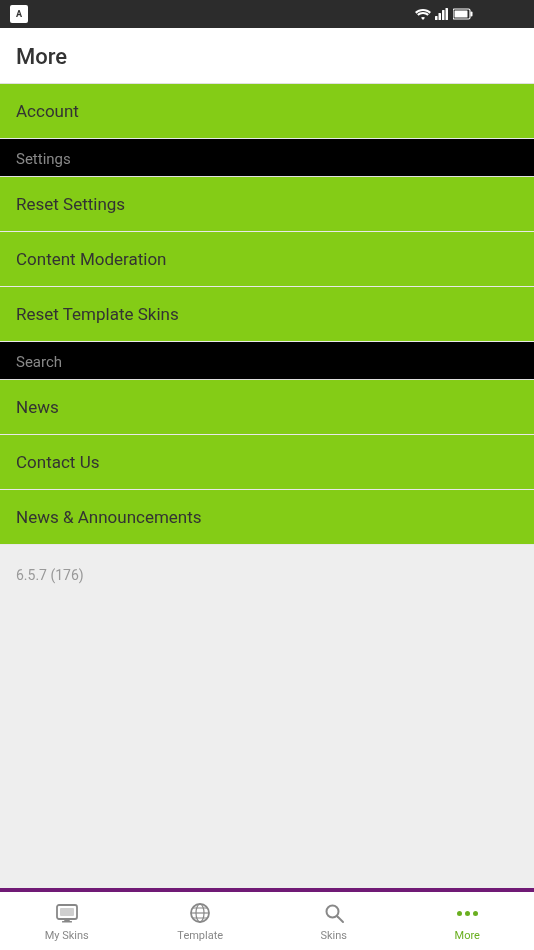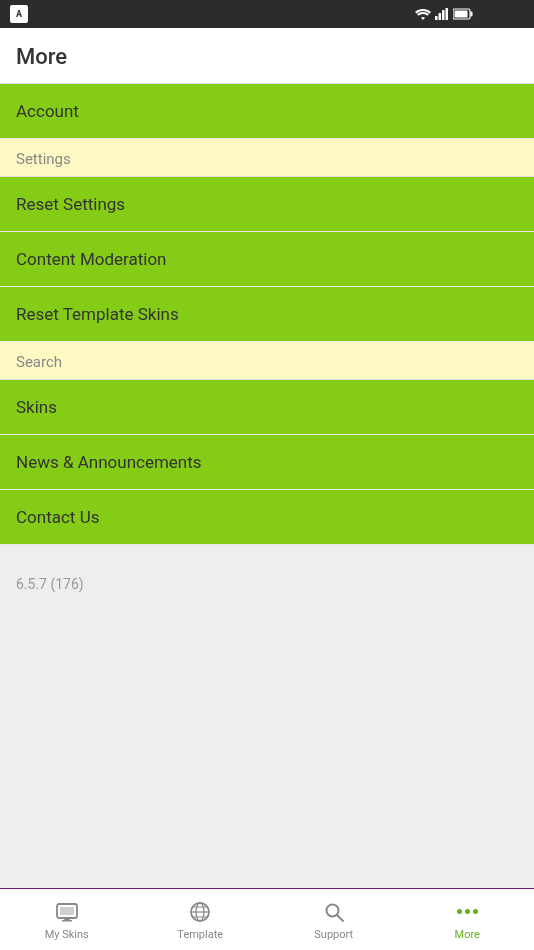--- a/index.html
+++ b/index.html
@@ -93,7 +93,7 @@
     }
 
     .menu-section-header {
-      background: #fef9c3;
+      background: #000000;
       padding: 10px 12px 8px 16px;
       border-bottom: 1px solid #e0e0e0;
     }

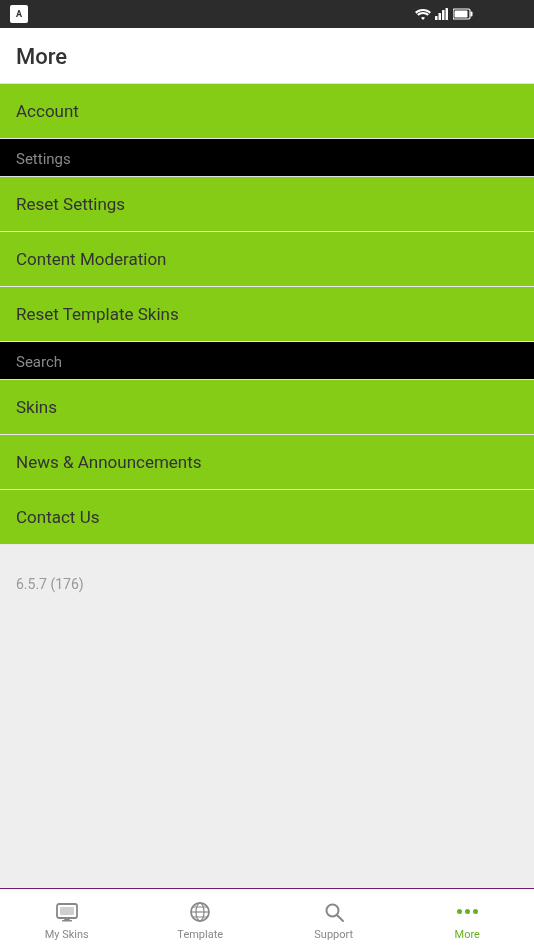--- a/index.html
+++ b/index.html
@@ -248,7 +248,7 @@
     </div>
 
     <div class="menu-item">
-      <span class="menu-item-text">Skins</span>
+      <span class="menu-item-text">News</span>
     </div>
 
     <div class="menu-item">

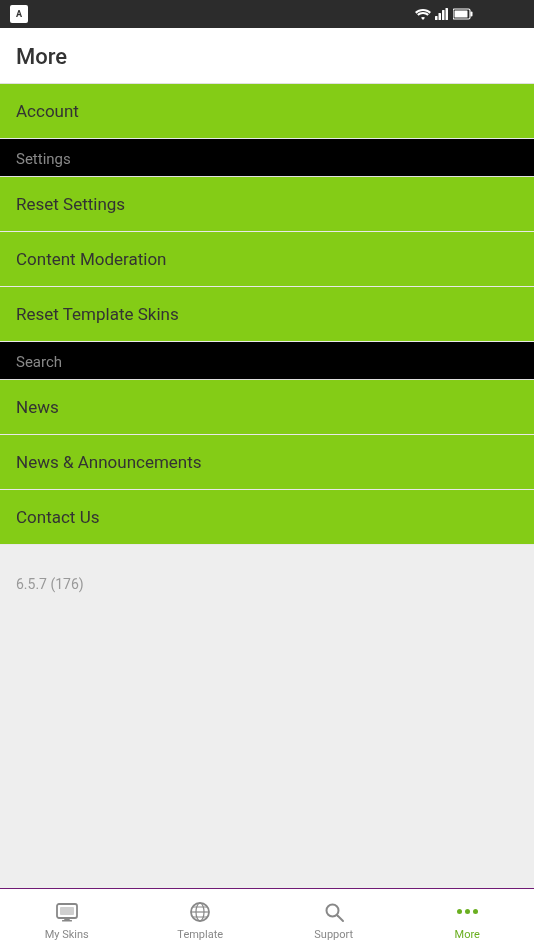--- a/index.html
+++ b/index.html
@@ -252,11 +252,11 @@
     </div>
 
     <div class="menu-item">
+      <span class="menu-item-text">Contact Us</span>
+    </div>
+
+    <div class="menu-item">
       <span class="menu-item-text">News &amp; Announcements</span>
-    </div>
-
-    <div class="menu-item">
-      <span class="menu-item-text">Contact Us</span>
     </div>
 
   </div>

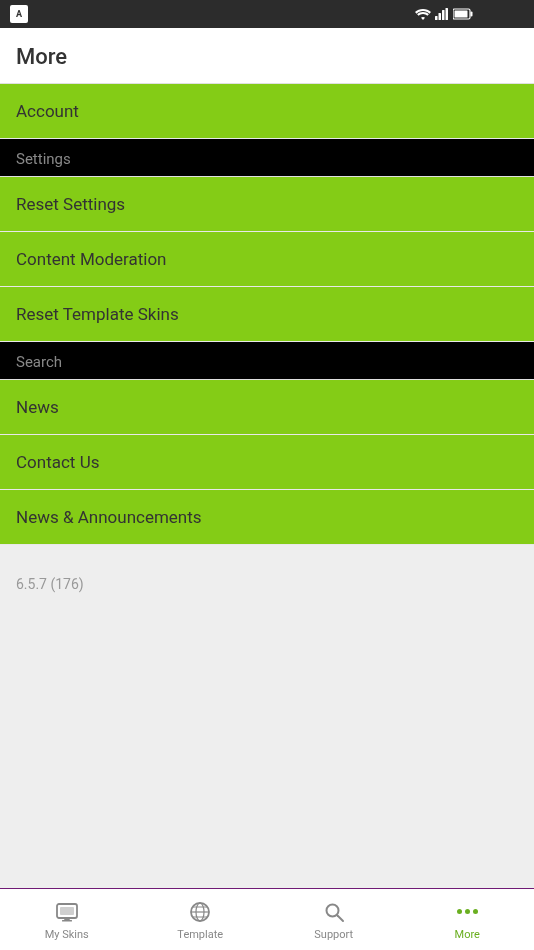--- a/index.html
+++ b/index.html
@@ -106,7 +106,7 @@
     
     .version-area {
       background: #eeeeee;
-      padding: 29px 16px;
+      padding: 20px 16px;
       flex: 1;
     }
 

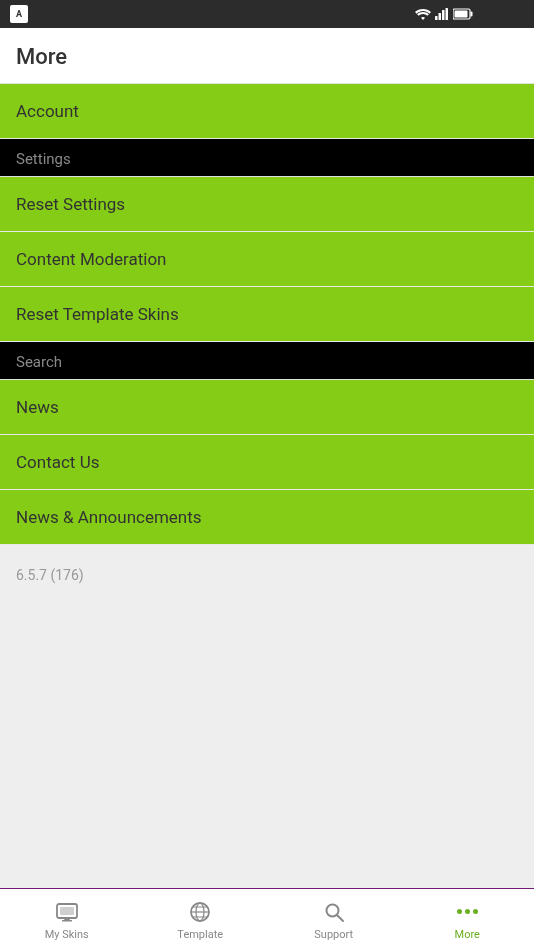--- a/index.html
+++ b/index.html
@@ -123,7 +123,7 @@
       width: 534px;
       height: 62px;
       background: #ffffff;
-      border-top: 1px solid #701a75;
+      border-top: 4px solid #701a75;
       display: flex;
       align-items: center;
     }

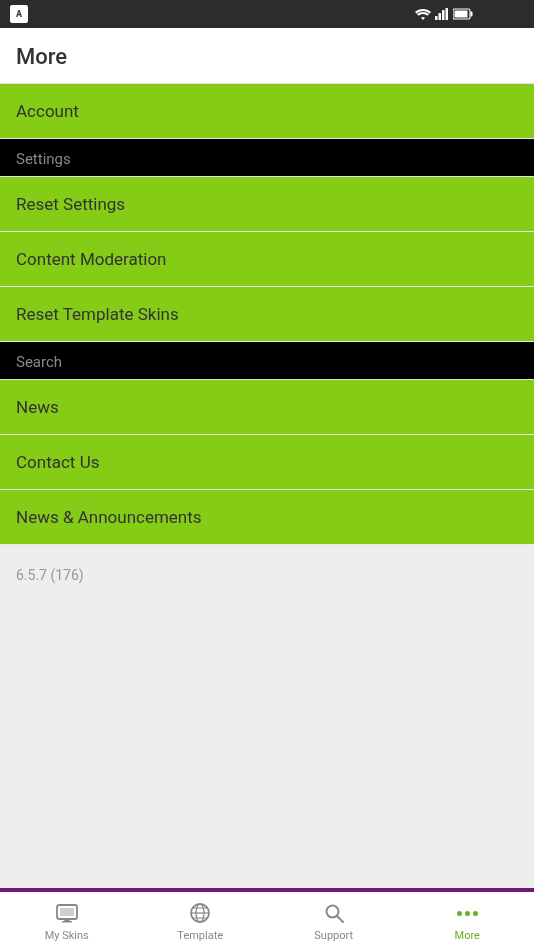--- a/index.html
+++ b/index.html
@@ -301,7 +301,7 @@
         <line x1="15.5" y1="15.5" x2="21" y2="21" stroke="#888" stroke-width="2" stroke-linecap="round"></line>
       </svg>
     </div>
-    <span class="nav-item-label">Support</span>
+    <span class="nav-item-label">Skins</span>
   </div>
 
   <div class="nav-item">

